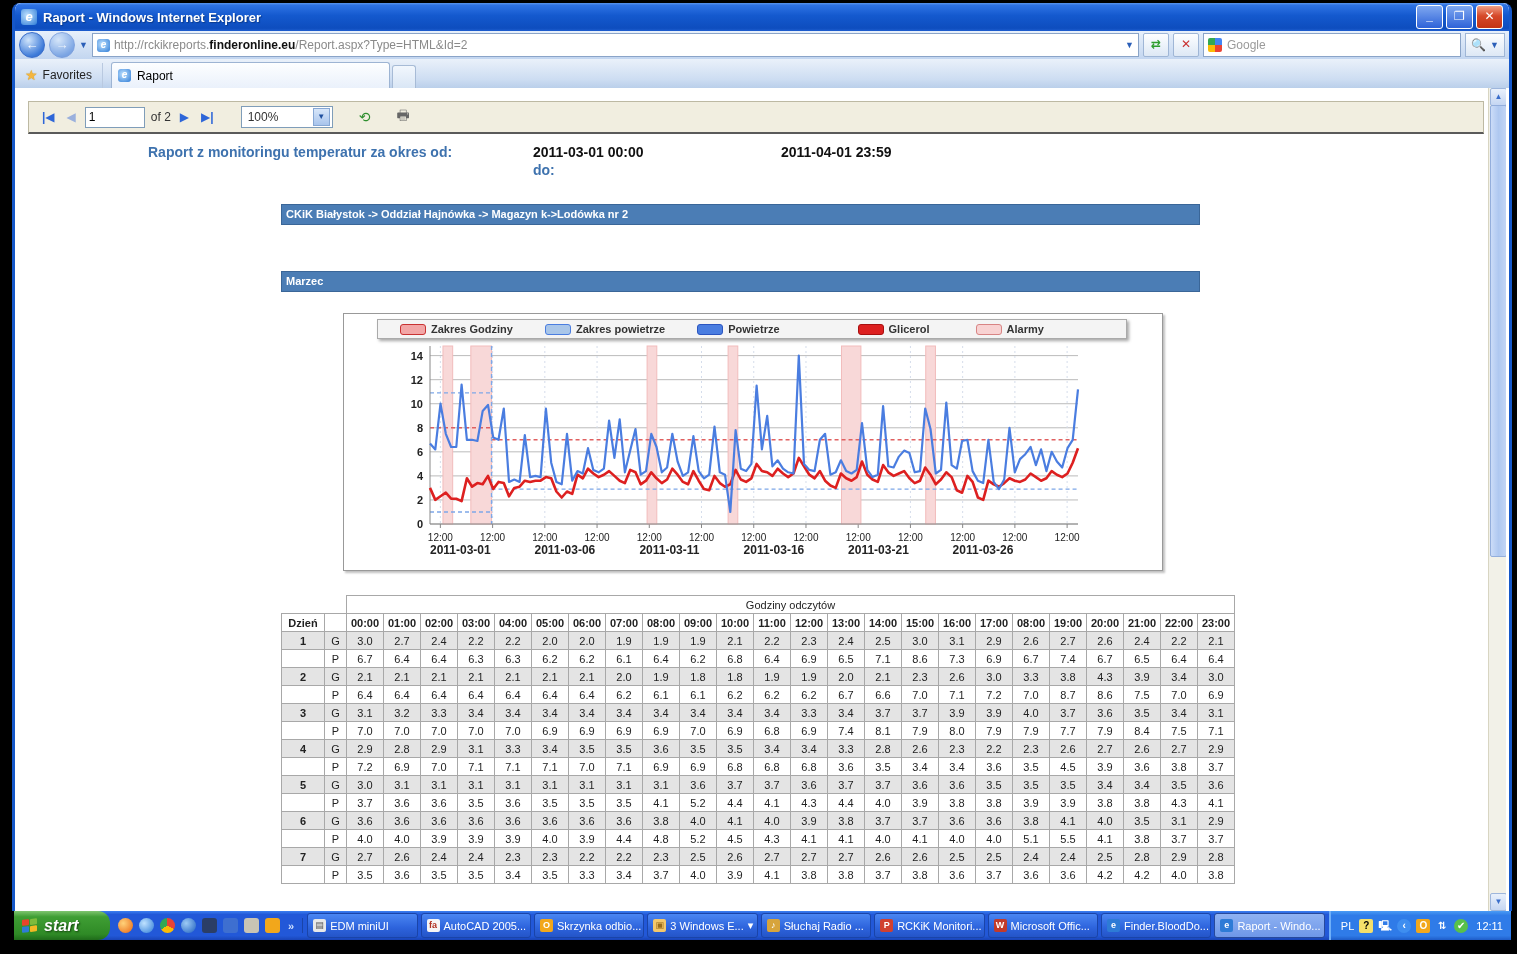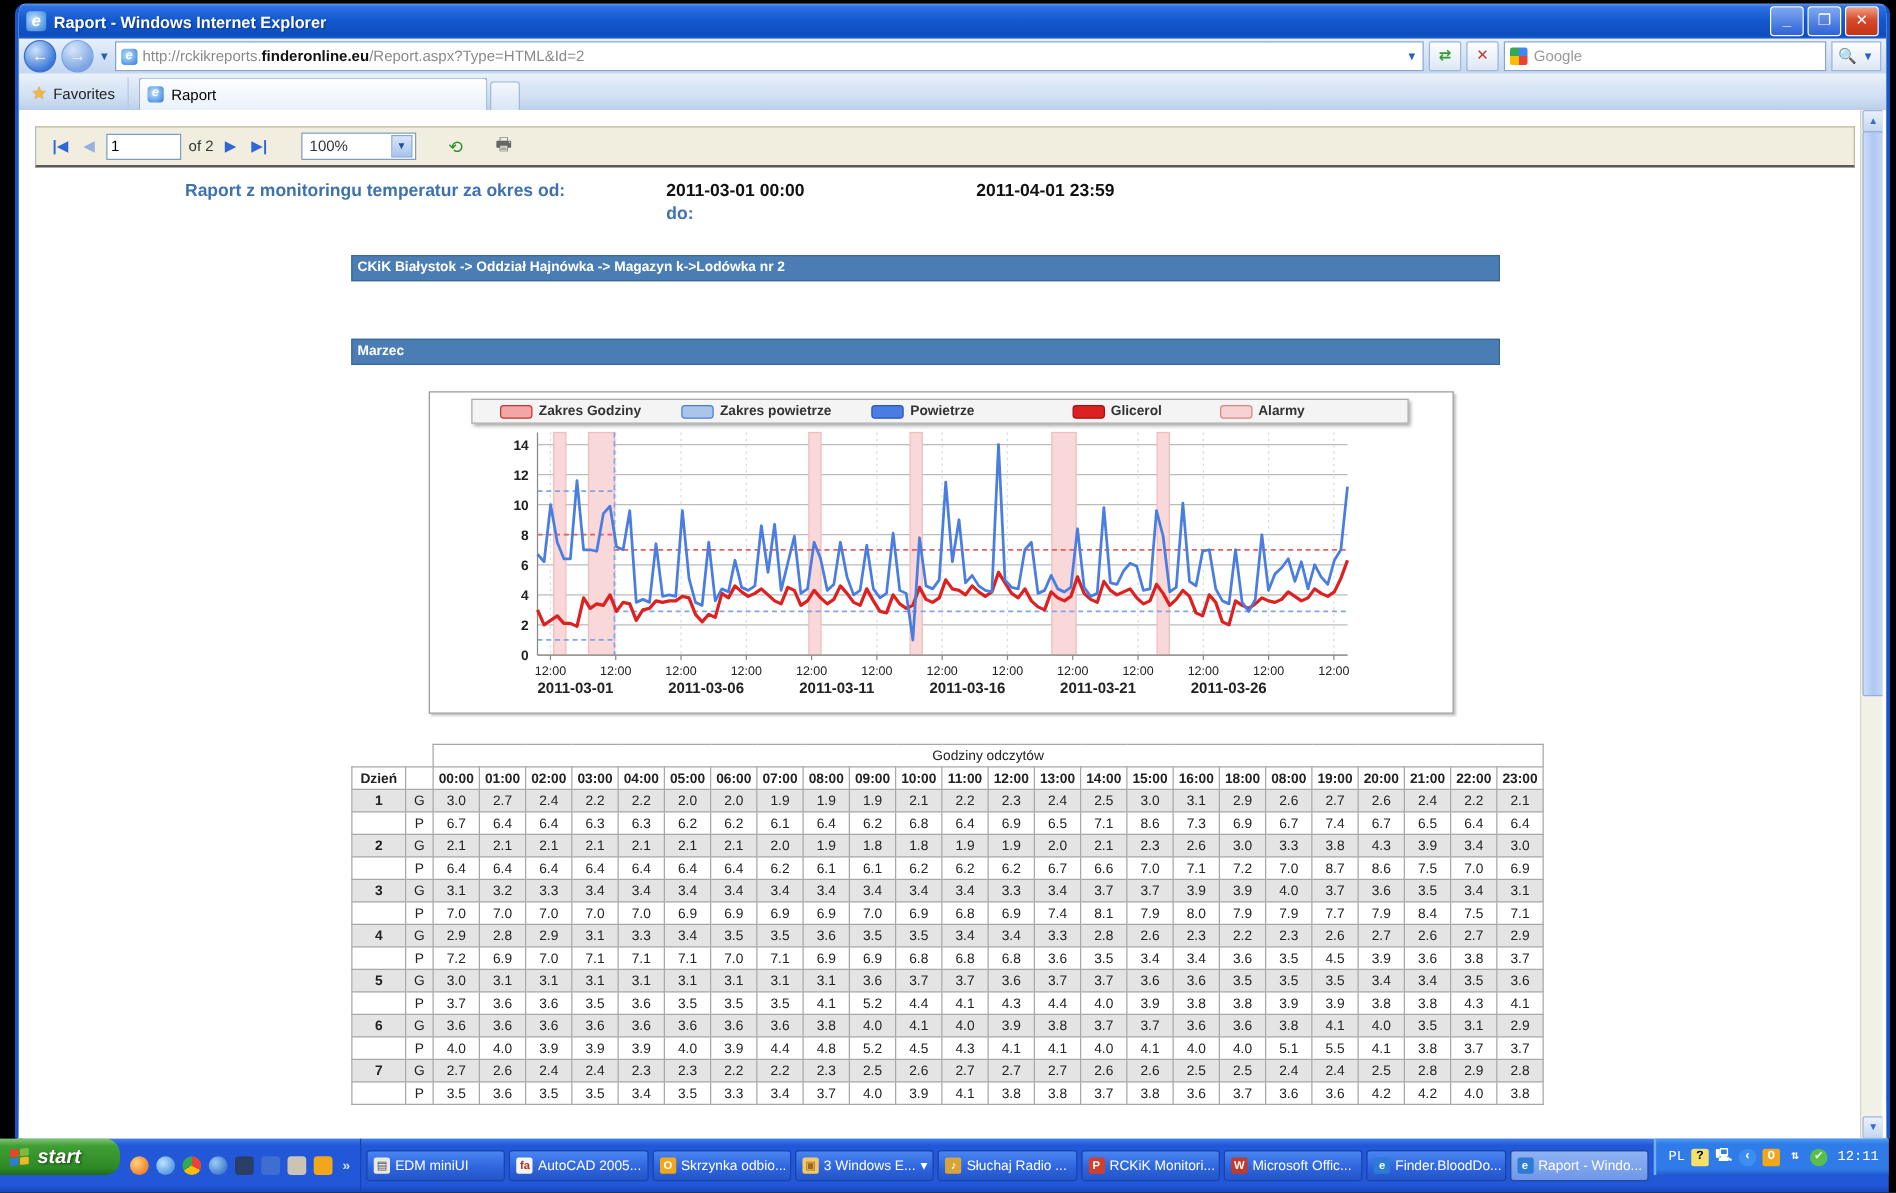--- a/index.html
+++ b/index.html
@@ -326,7 +326,7 @@
               <th class="col-hr">14:00</th>
               <th class="col-hr">15:00</th>
               <th class="col-hr">16:00</th>
-              <th class="col-hr">18:00</th>
+              <th class="col-hr">17:00</th>
               <th class="col-hr">08:00</th>
               <th class="col-hr">19:00</th>
               <th class="col-hr">20:00</th>

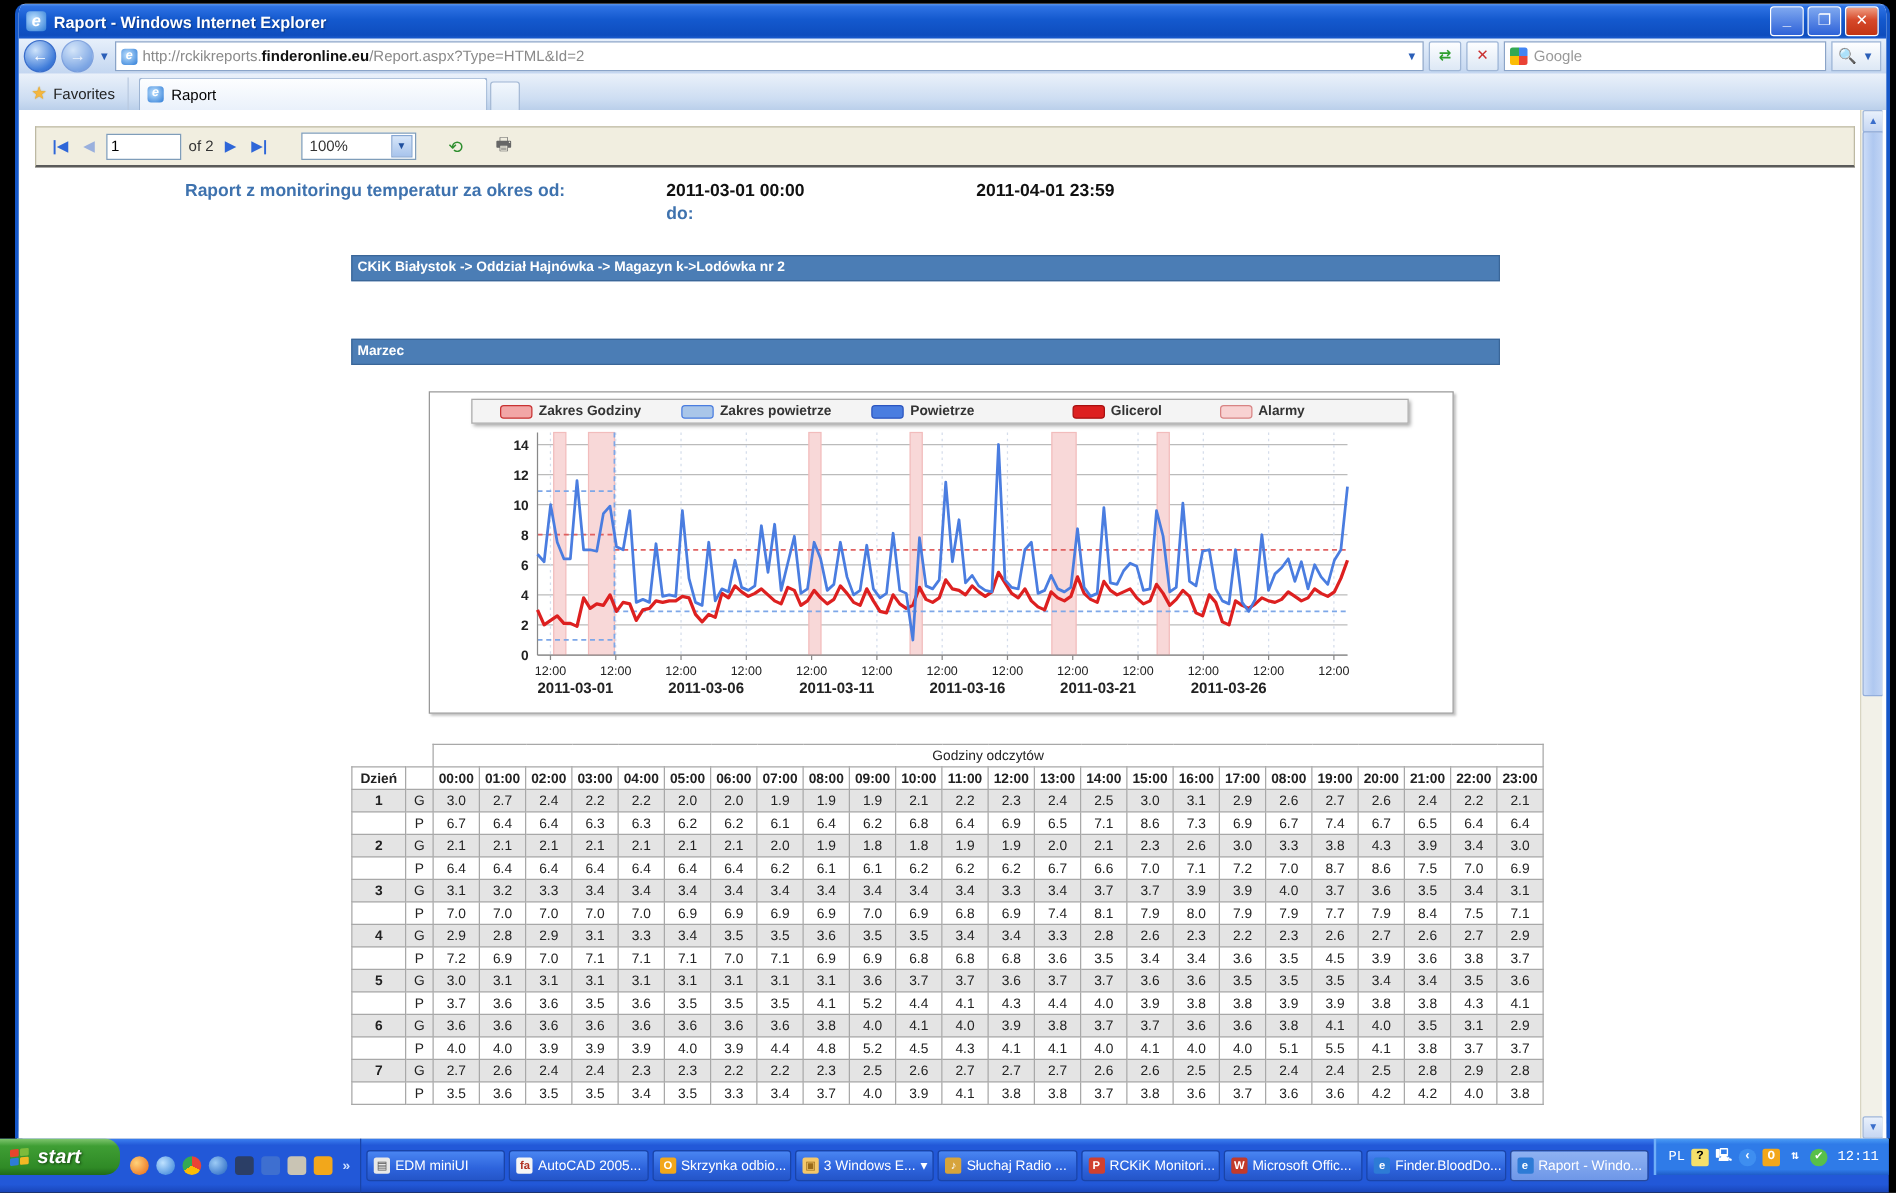--- a/index.html
+++ b/index.html
@@ -98,8 +98,8 @@
   td.dayno{font-weight:bold;}
 
   
-  .taskbar{position:absolute;left:0;right:6px;top:911px;height:43px;
-    background:linear-gradient(180deg,#3C80F0 0%,#2258D8 12%,#2258D8 85%,#1945B8 100%);display:flex;}
+  .taskbar{position:absolute;left:14px;right:6px;top:911px;height:29px;
+    background:linear-gradient(180deg,#3C80F0 0%,#2258D8 12%,#2258D8 85%,#1945B8 100%);display:flex;align-items:center;}
   .start-btn{height:29px;width:96px;border-radius:0 12px 12px 0;display:flex;align-items:center;gap:6px;padding-left:8px;box-sizing:border-box;
     background:linear-gradient(180deg,#7FC56F 0%,#3F9E34 20%,#2F8A26 80%,#1F6A1A 100%);
     color:#fff;font-weight:bold;font-style:italic;font-size:16px;text-shadow:1px 1px 2px #14430f;}

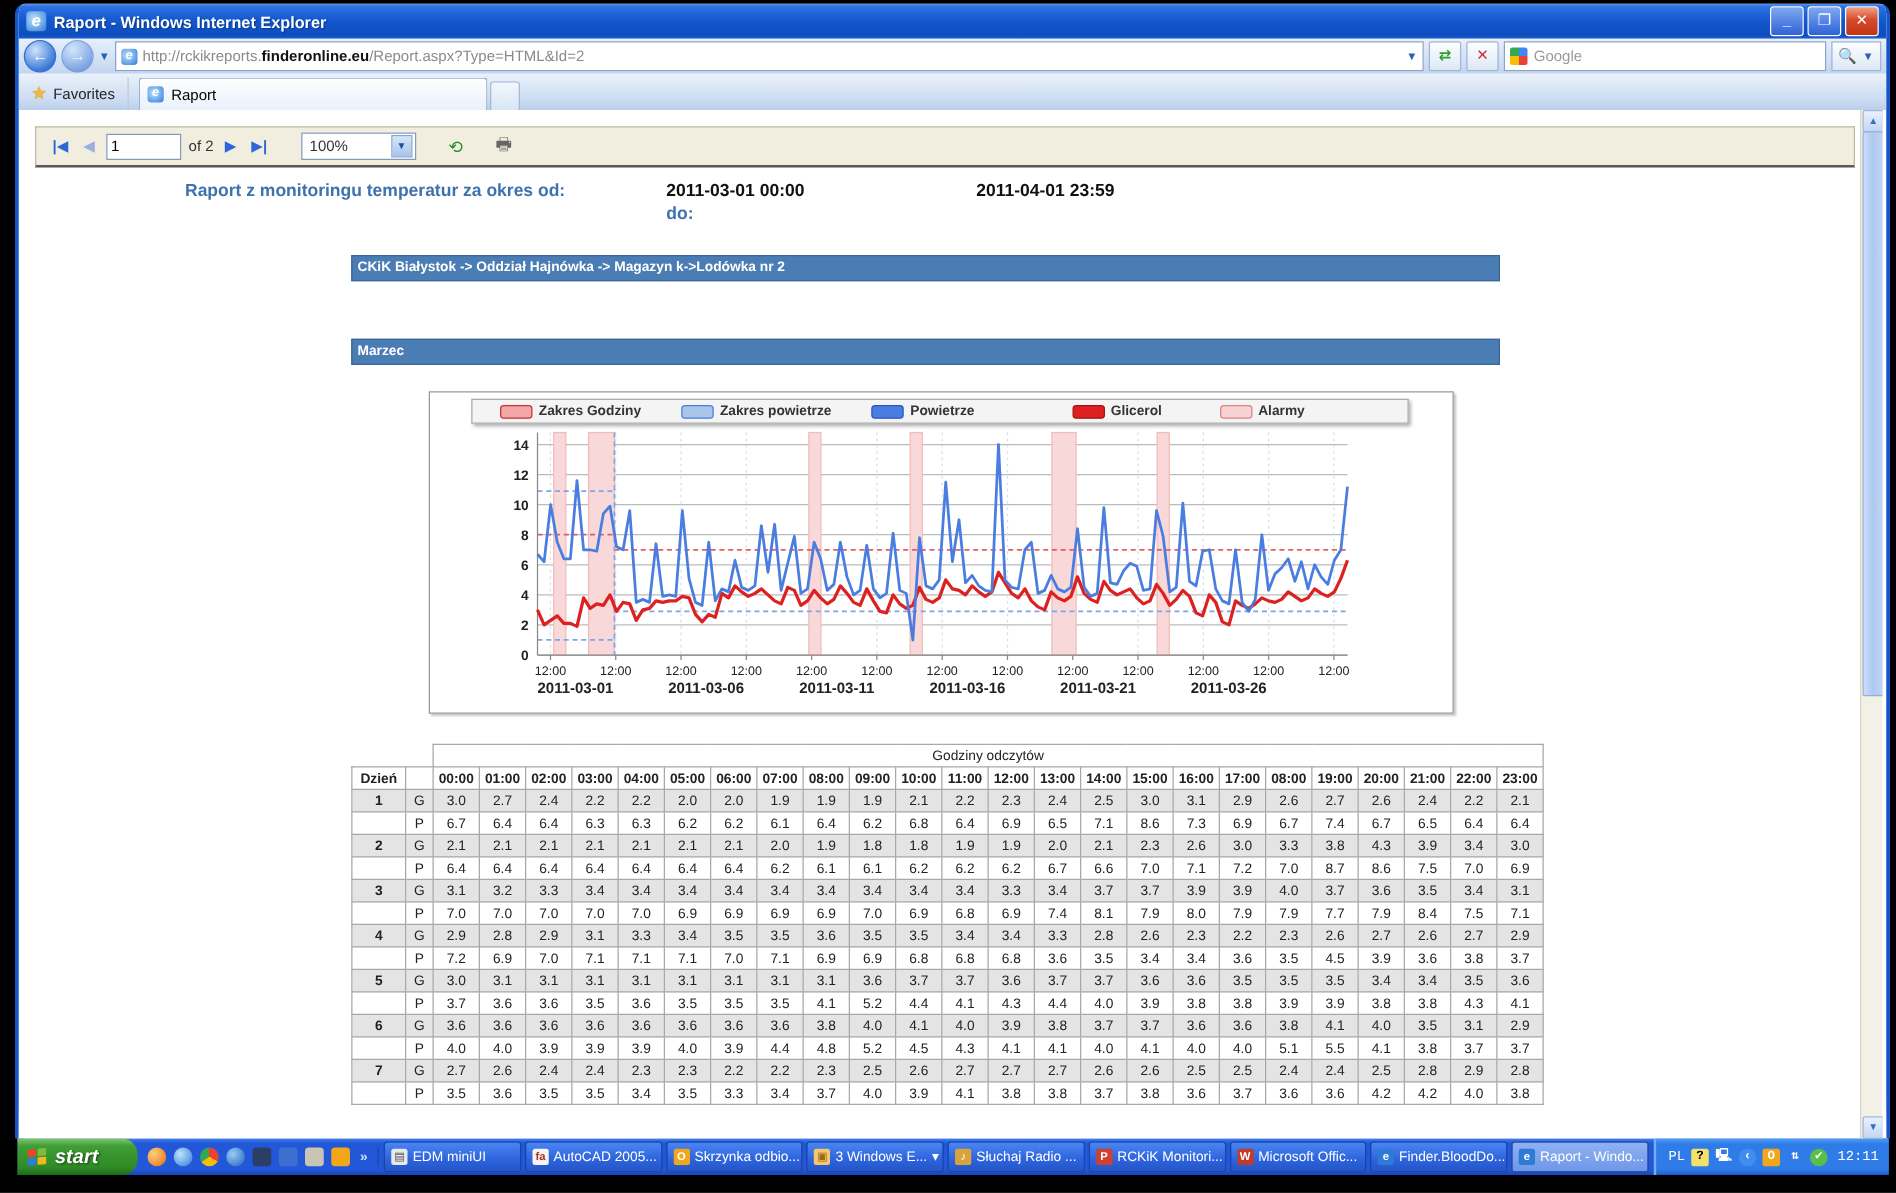--- a/index.html
+++ b/index.html
@@ -115,7 +115,7 @@
   .task-btn.active{background:linear-gradient(180deg,#8FB2F2,#6E97E8);border-color:#27499C;}
   .tb-ico{width:13px;height:13px;border-radius:2px;flex:0 0 13px;font-size:9px;line-height:13px;text-align:center;color:#fff;font-weight:bold;}
   .tray{height:29px;display:flex;align-items:center;gap:5px;padding:0 8px 0 10px;
-    background:linear-gradient(180deg,#4A9CF5 0%,#2F7BE8 15%,#2F7BE8 85%,#1E5CC8 100%);border-left:2px solid #6FAFF8;color:#fff;font-size:11px;font-family:Liberation Mono, monospace;}
+    background:linear-gradient(180deg,#4A9CF5 0%,#2F7BE8 15%,#2F7BE8 85%,#1E5CC8 100%);border-left:2px solid #6FAFF8;color:#fff;font-size:11px;}
   .tray-ico{width:14px;height:14px;border-radius:2px;font-size:10px;line-height:14px;text-align:center;font-weight:bold;}
   .clock{font-size:11px;margin-left:3px;}
 </style>

